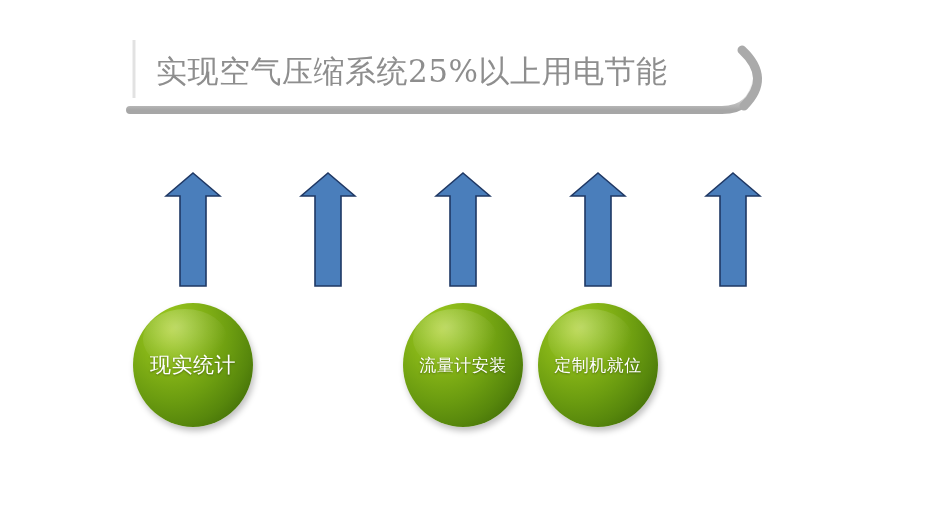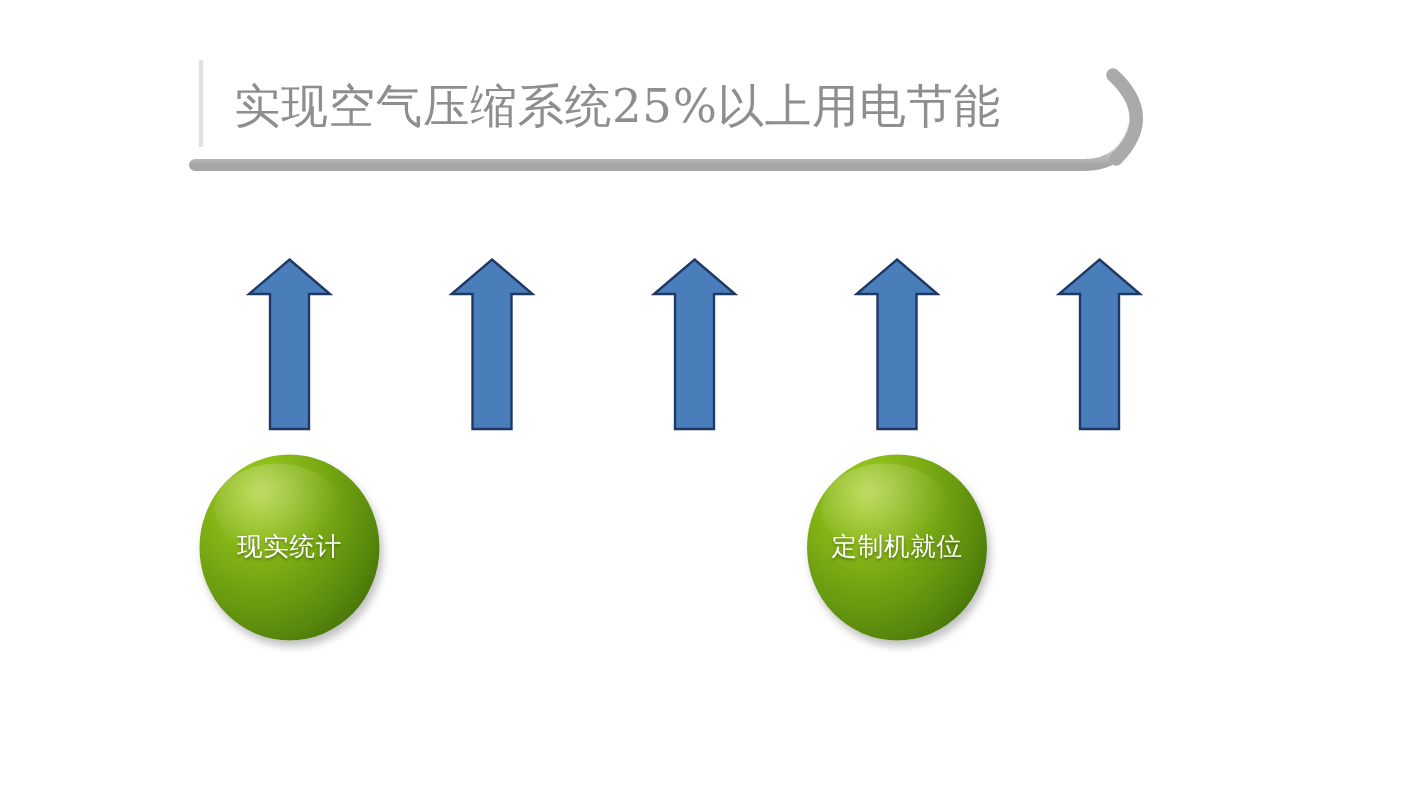--- a/index.html
+++ b/index.html
@@ -94,7 +94,7 @@
     position: relative;
     z-index: 2;
     color: #ffffff;
-    font-size: 17px;
+    font-size: 21px;
     line-height: 26px;
     letter-spacing: 0.5px;
     font-family: "DejaVu Serif", "Liberation Serif", serif;

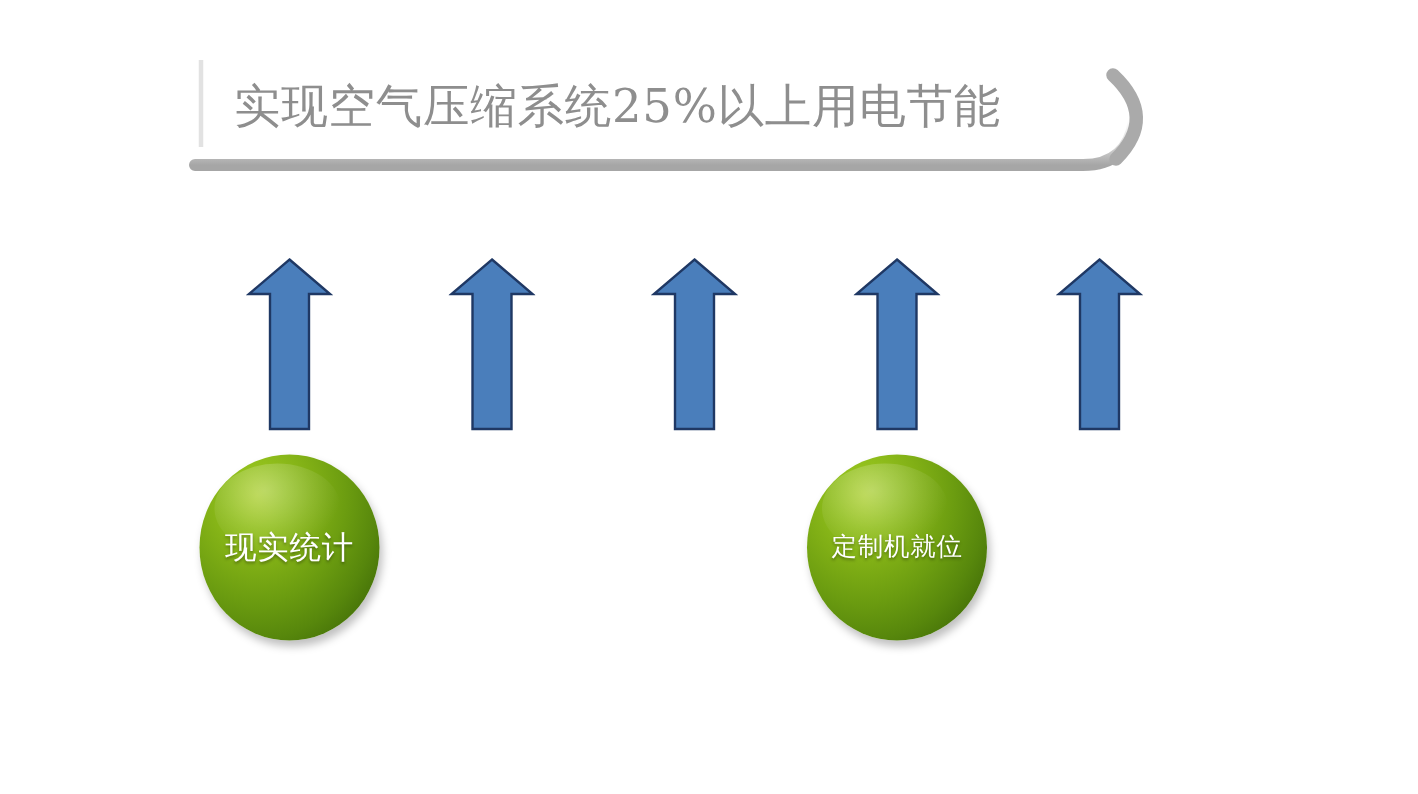--- a/index.html
+++ b/index.html
@@ -159,6 +159,9 @@
   <div class="node" style="left:133px;">
     <span class="node-label">现实统计</span>
   </div>
+  <div class="node" style="left:403px;">
+    <span class="node-label small">流量计安装</span>
+  </div>
   <div class="node" style="left:538px;">
     <span class="node-label small">定制机就位</span>
   </div>

